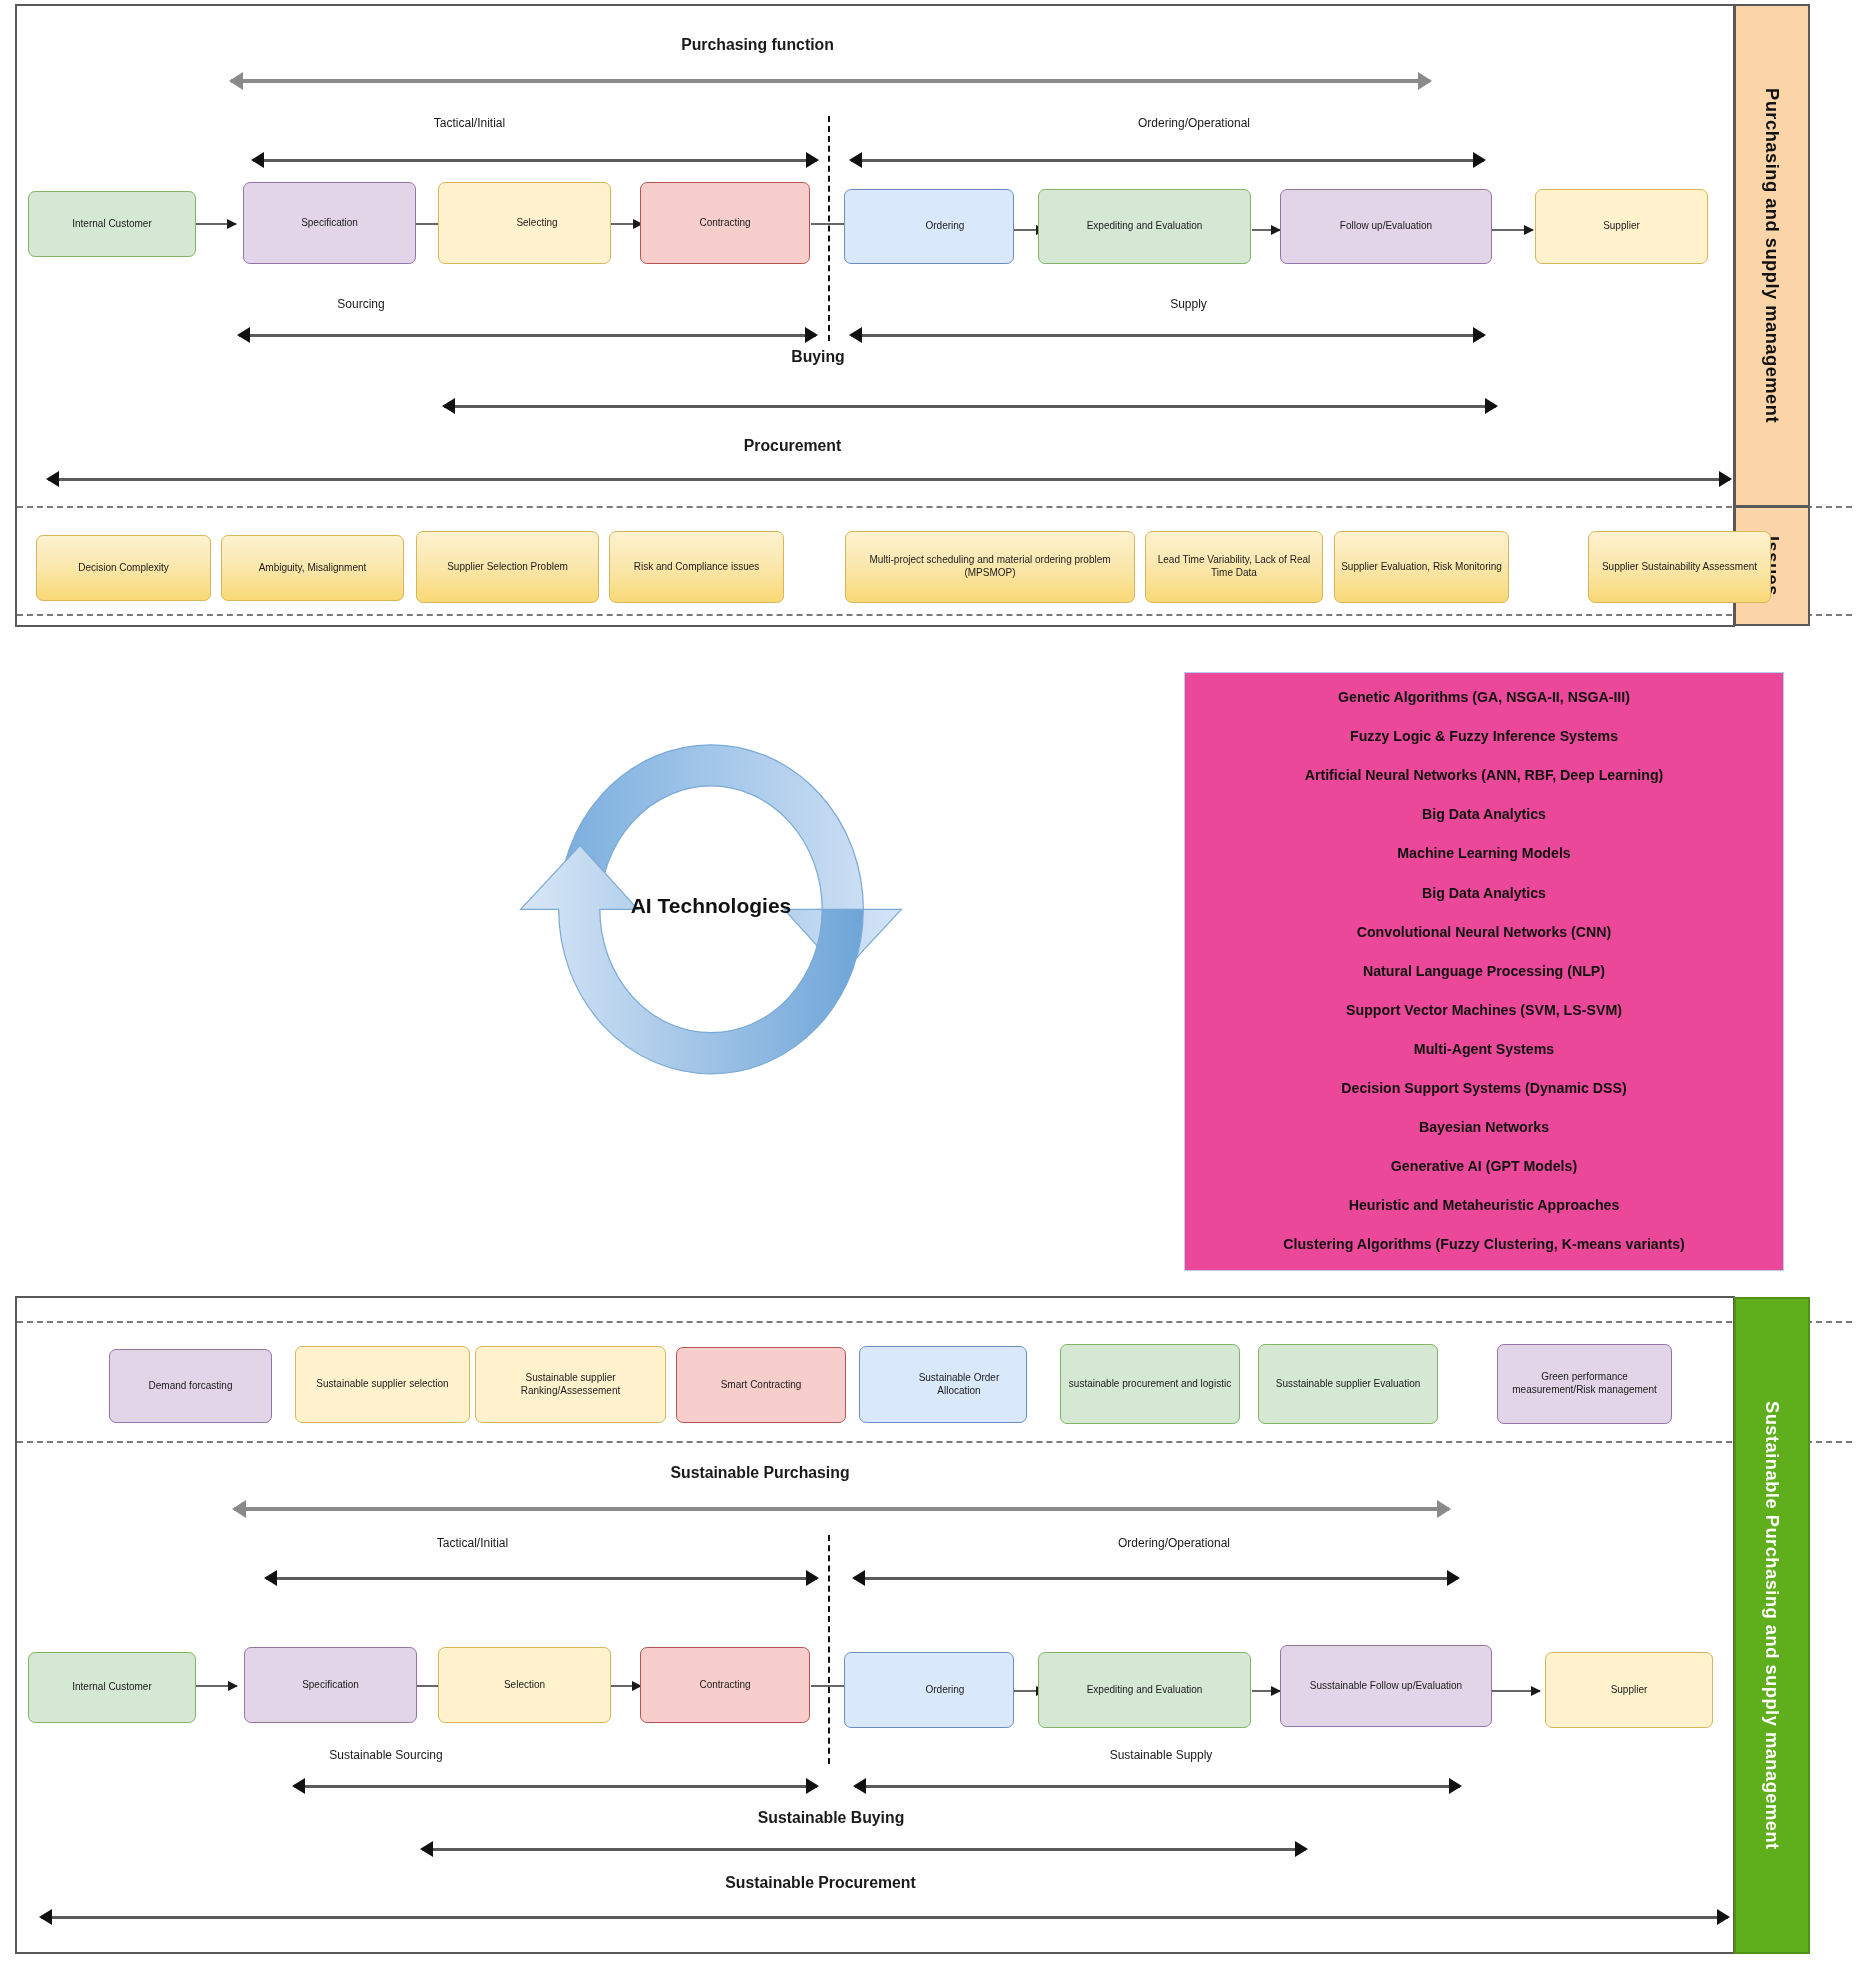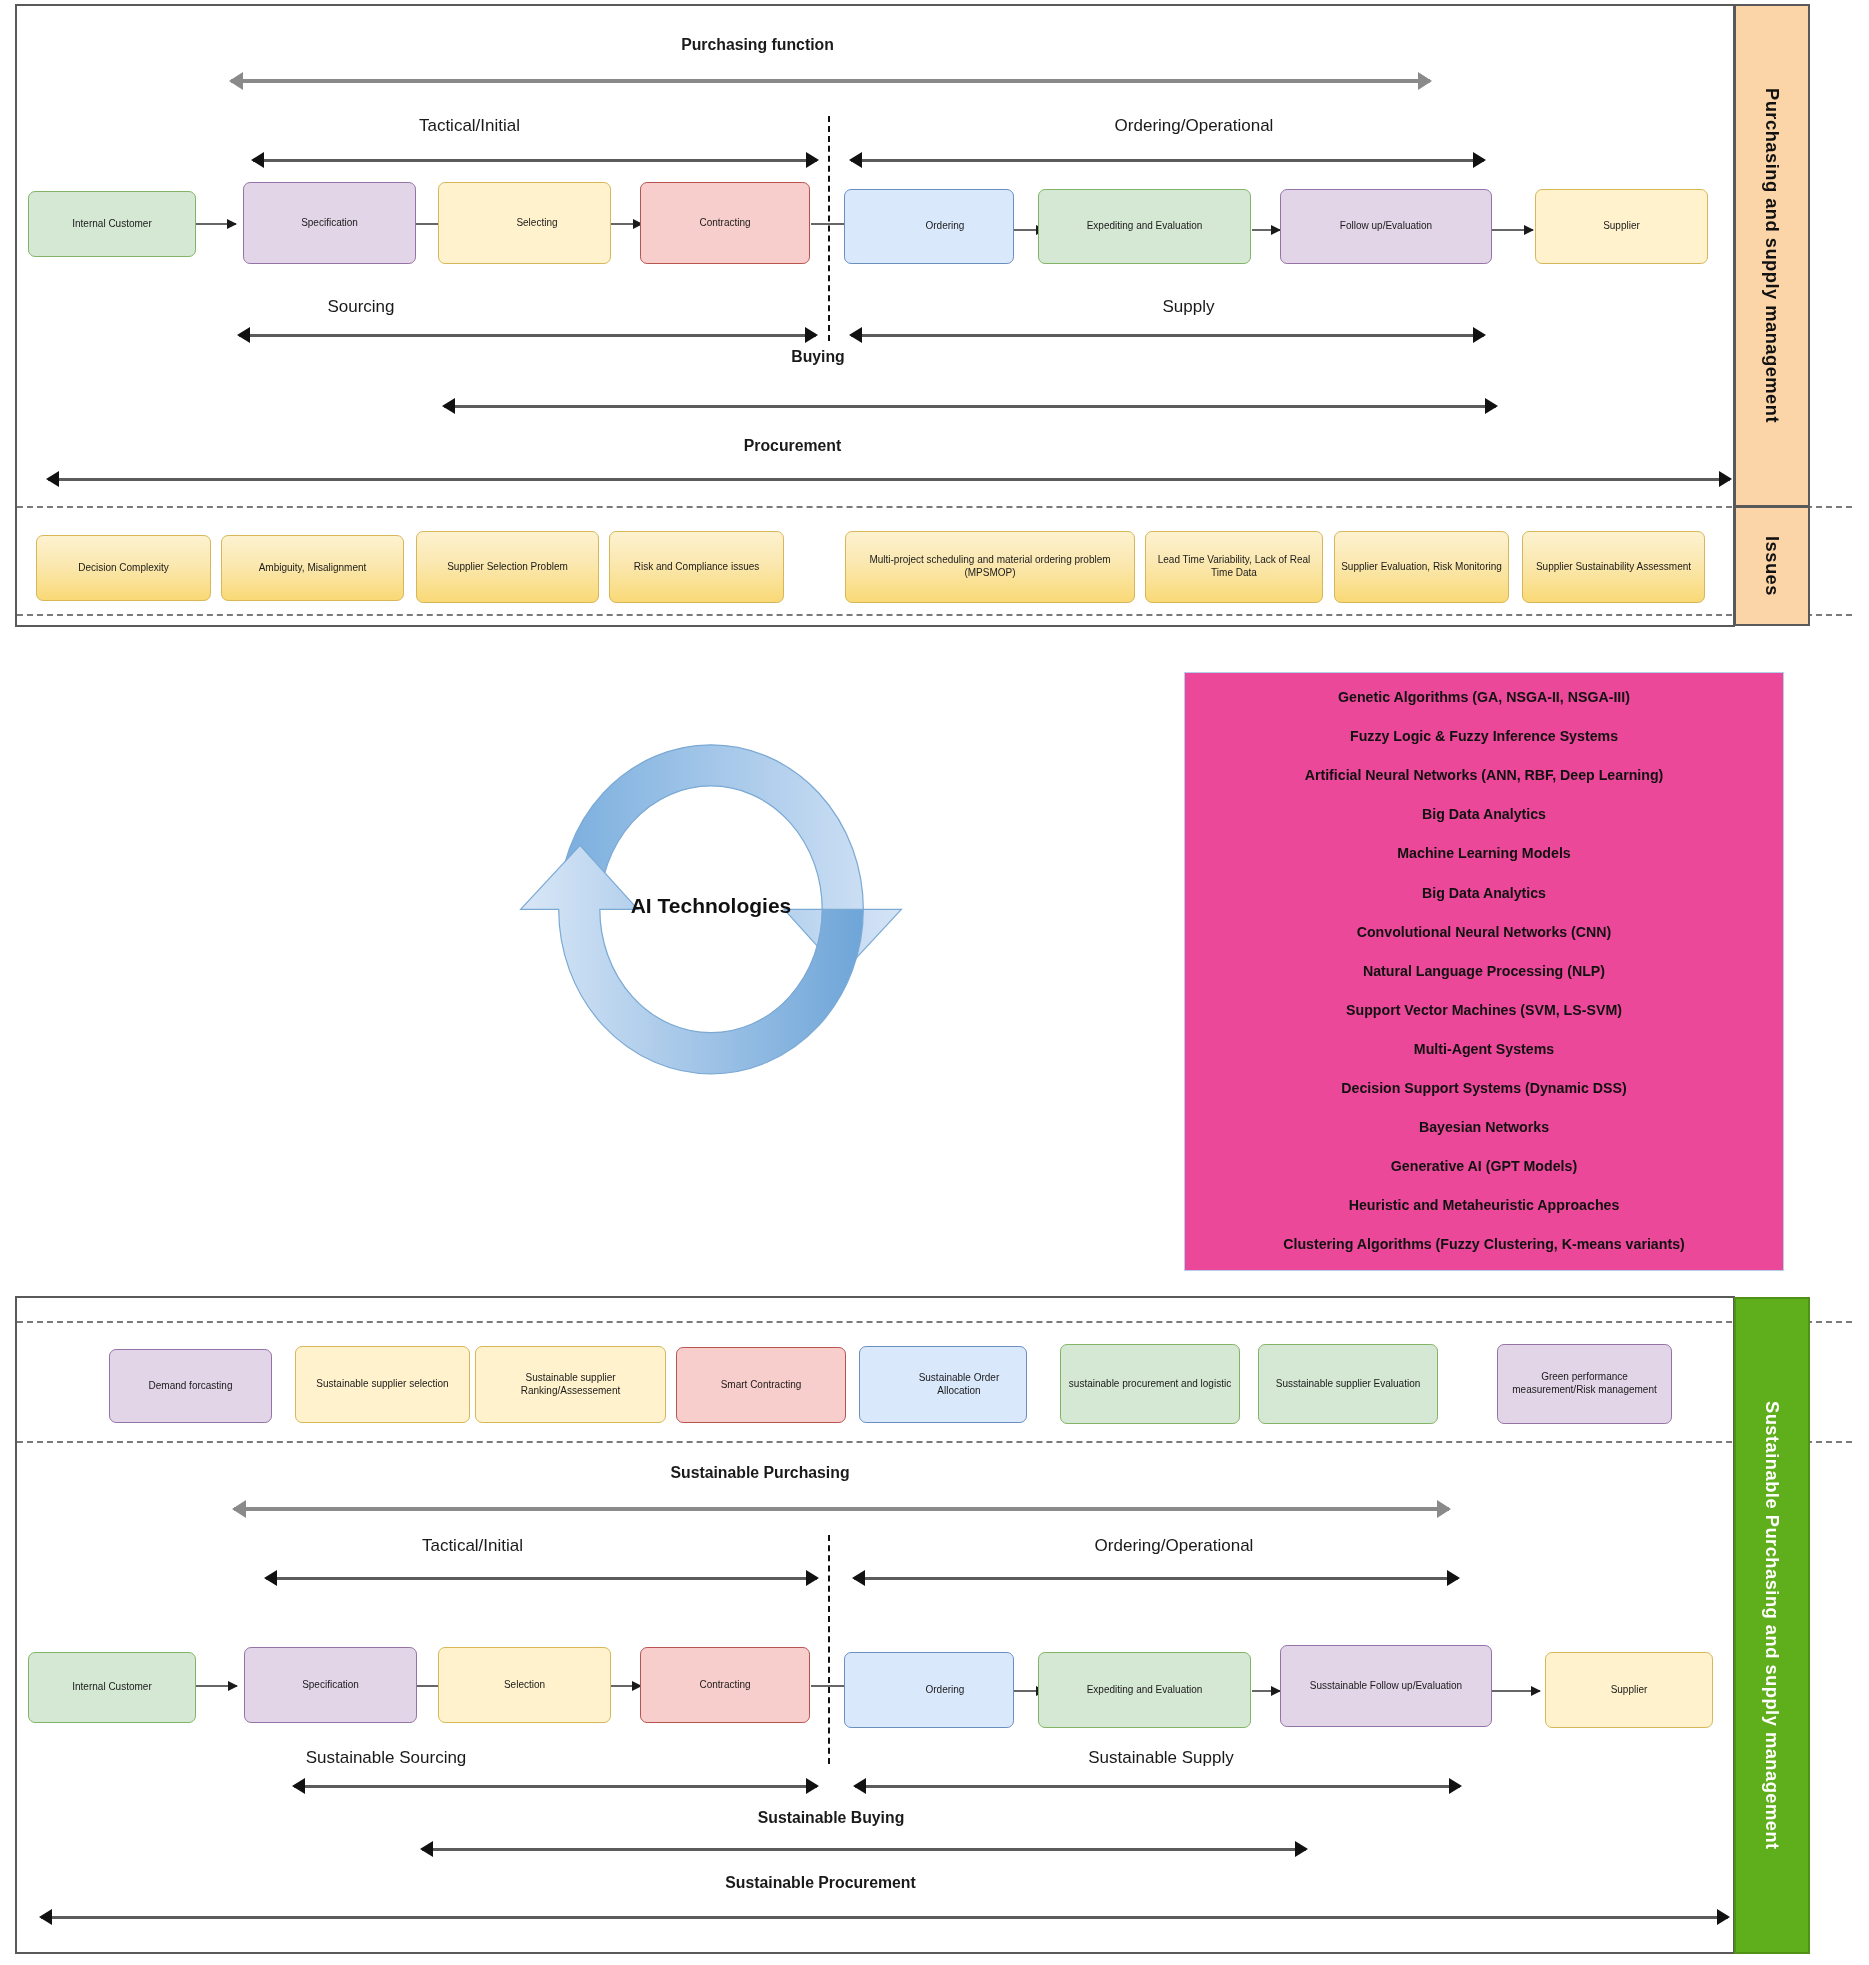--- a/index.html
+++ b/index.html
@@ -86,7 +86,7 @@
   
   .lbl {
     position: absolute;
-    font-size: 17px;
+    font-size: 12px;
     color: #1a1a1a;
     white-space: nowrap;
     text-align: center;

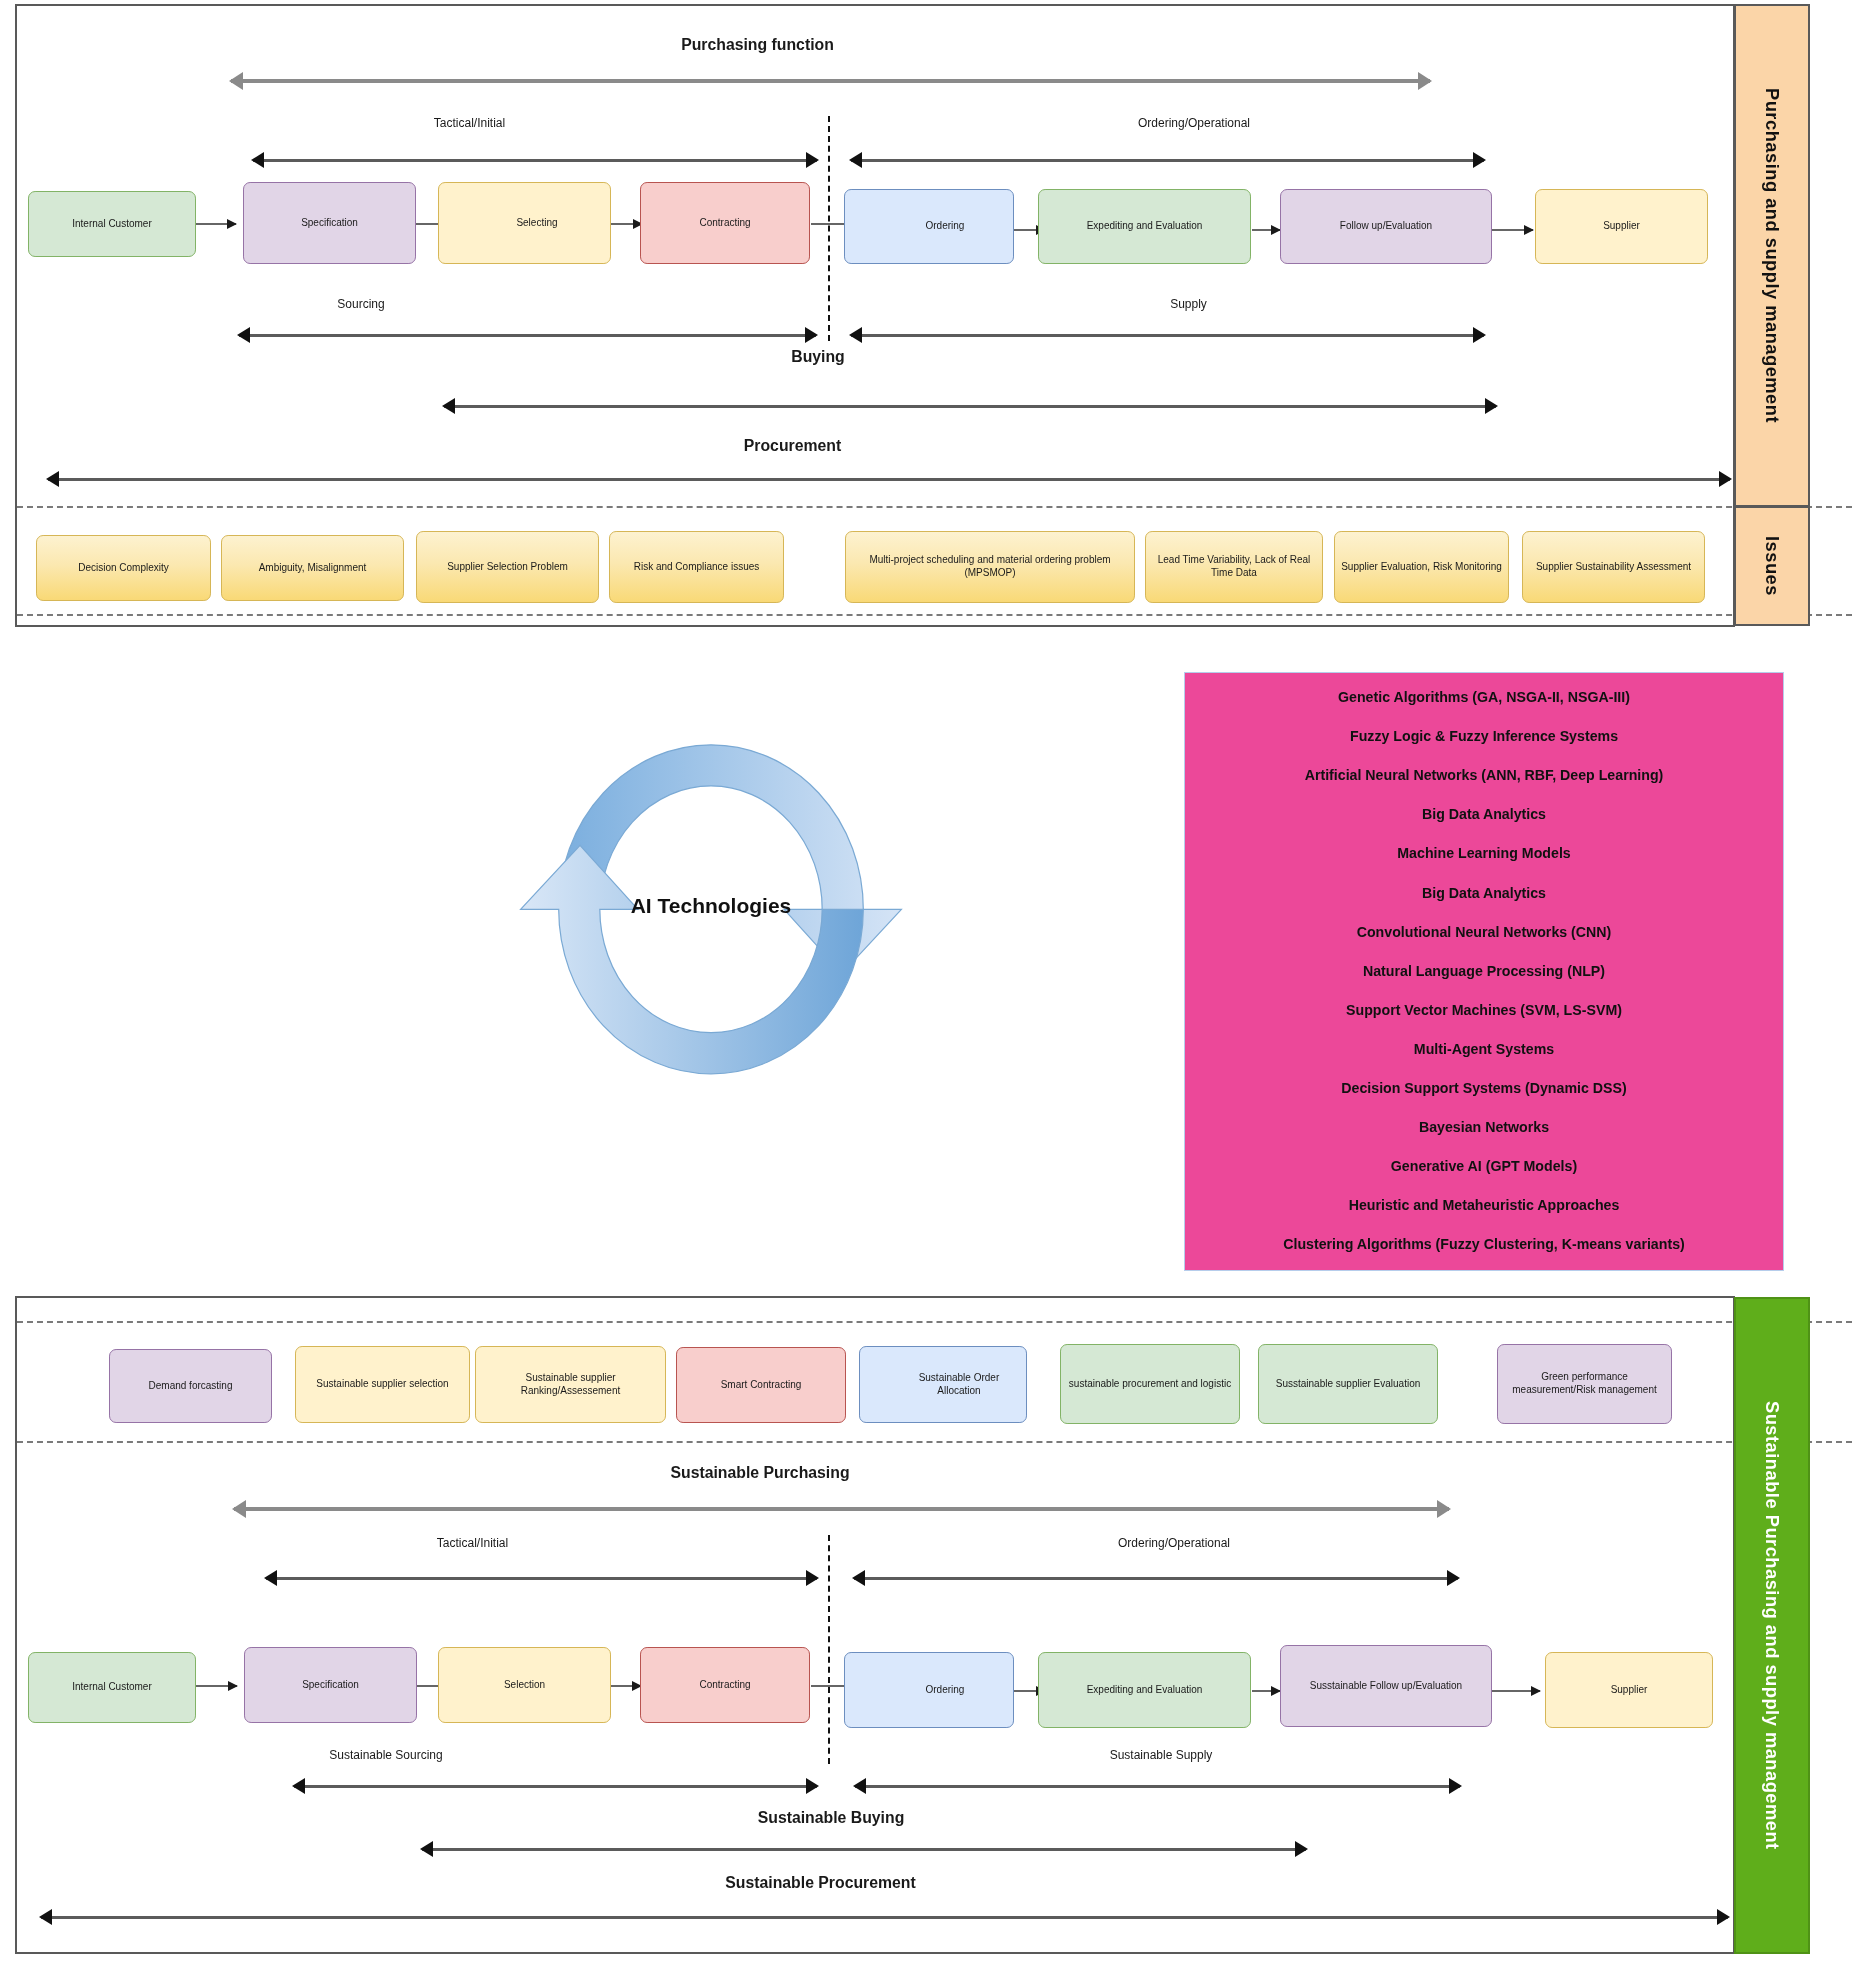--- a/index.html
+++ b/index.html
@@ -261,7 +261,7 @@
   <div class="fbox c-issue" style="left:1334px; top:531px; width:175px; height:72px;">
     <span>Supplier Evaluation, Risk Monitoring</span>
   </div>
-  <div class="fbox c-issue" style="left:1522px; top:531px; width:183px; height:72px;">
+  <div class="fbox c-issue" style="left:1588px; top:531px; width:183px; height:72px;">
     <span>Supplier Sustainability Assessment</span>
   </div>
 

